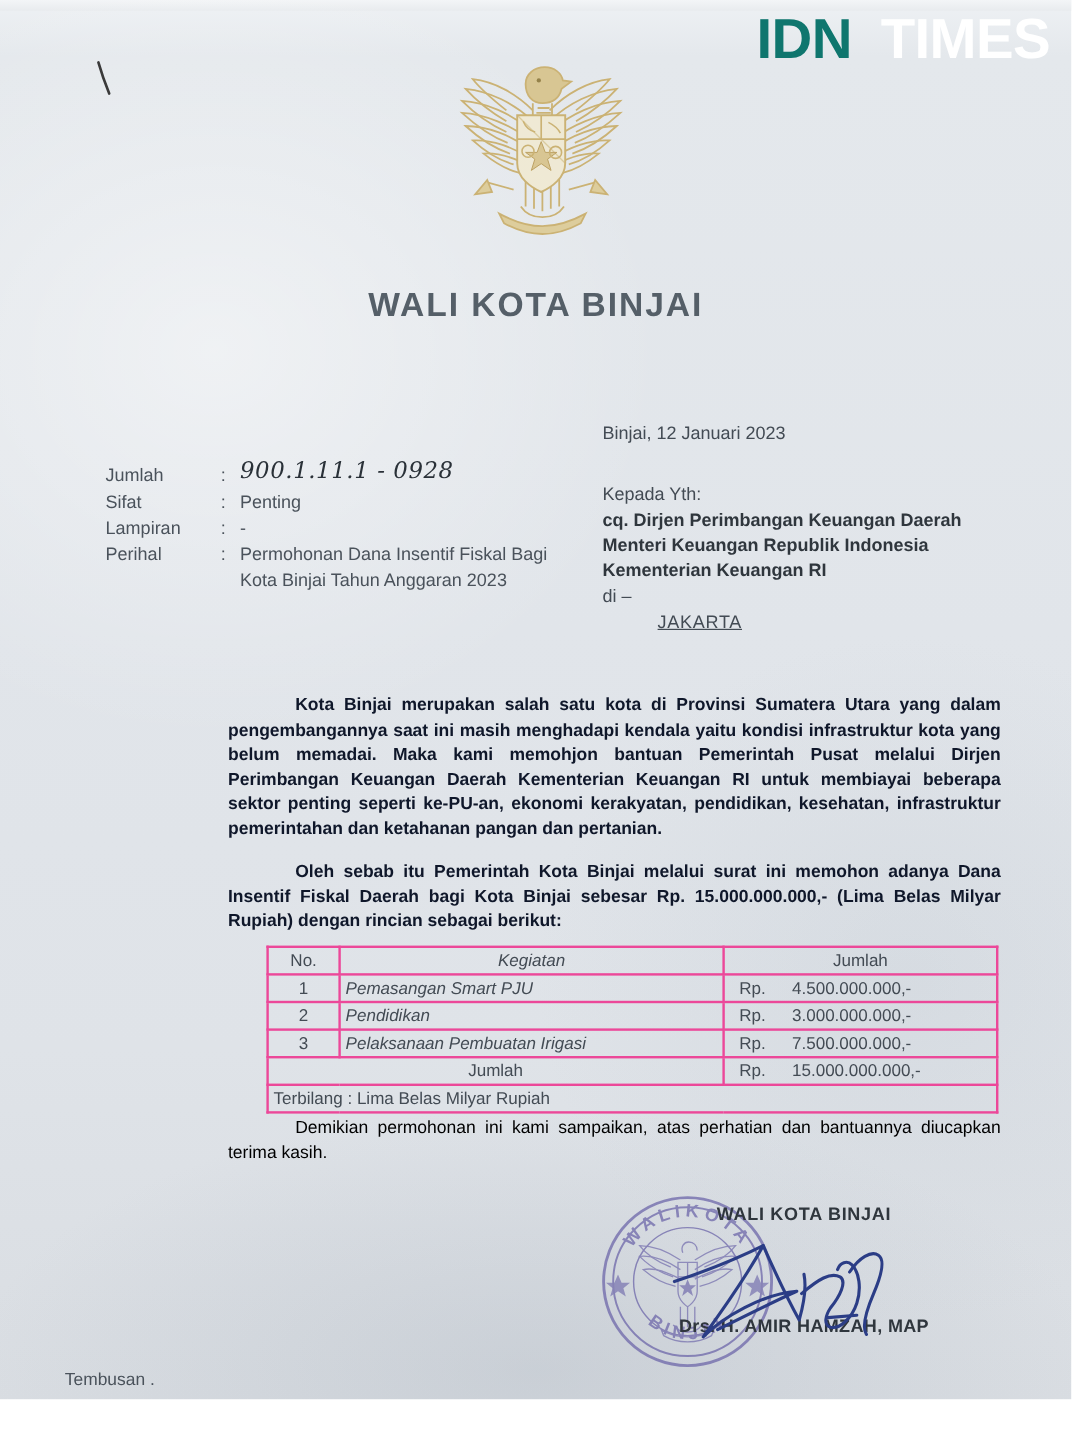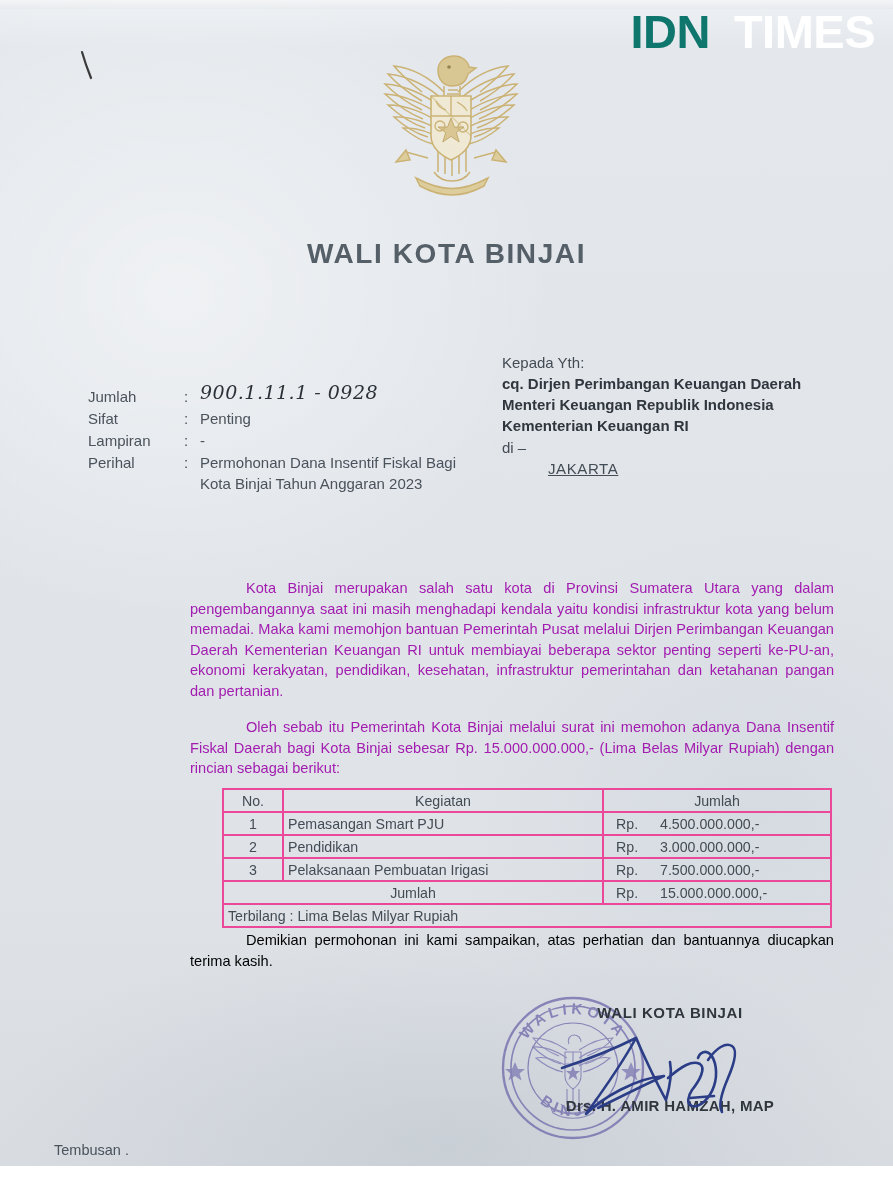--- a/index.html
+++ b/index.html
@@ -358,6 +358,7 @@
   </div>
 
   <div class="rightblock">
+    <div class="place-date">Binjai,  12 Januari 2023</div>
     <div class="kepada-label">Kepada Yth:</div>
     <div class="kepada-line">cq. Dirjen Perimbangan Keuangan Daerah</div>
     <div class="kepada-line">Menteri Keuangan Republik Indonesia</div>

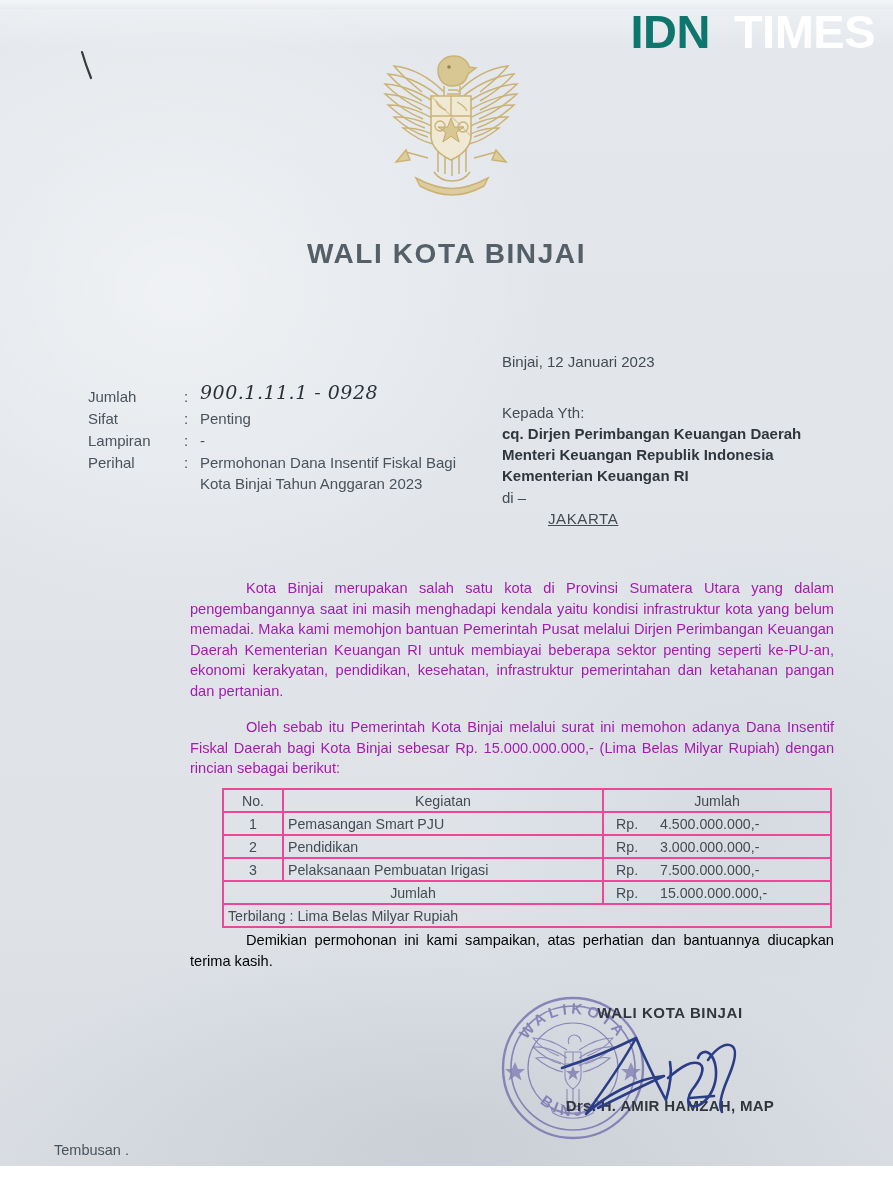--- a/index.html
+++ b/index.html
@@ -161,10 +161,11 @@
   .para {
     font-size: 14.6px;
     line-height: 20.5px;
-    color: #a21caf;
+    color: #0f172a;
     text-align: justify;
     text-indent: 56px;
     margin: 0 0 16px 0;
+    font-weight: bold;
   }
 
   

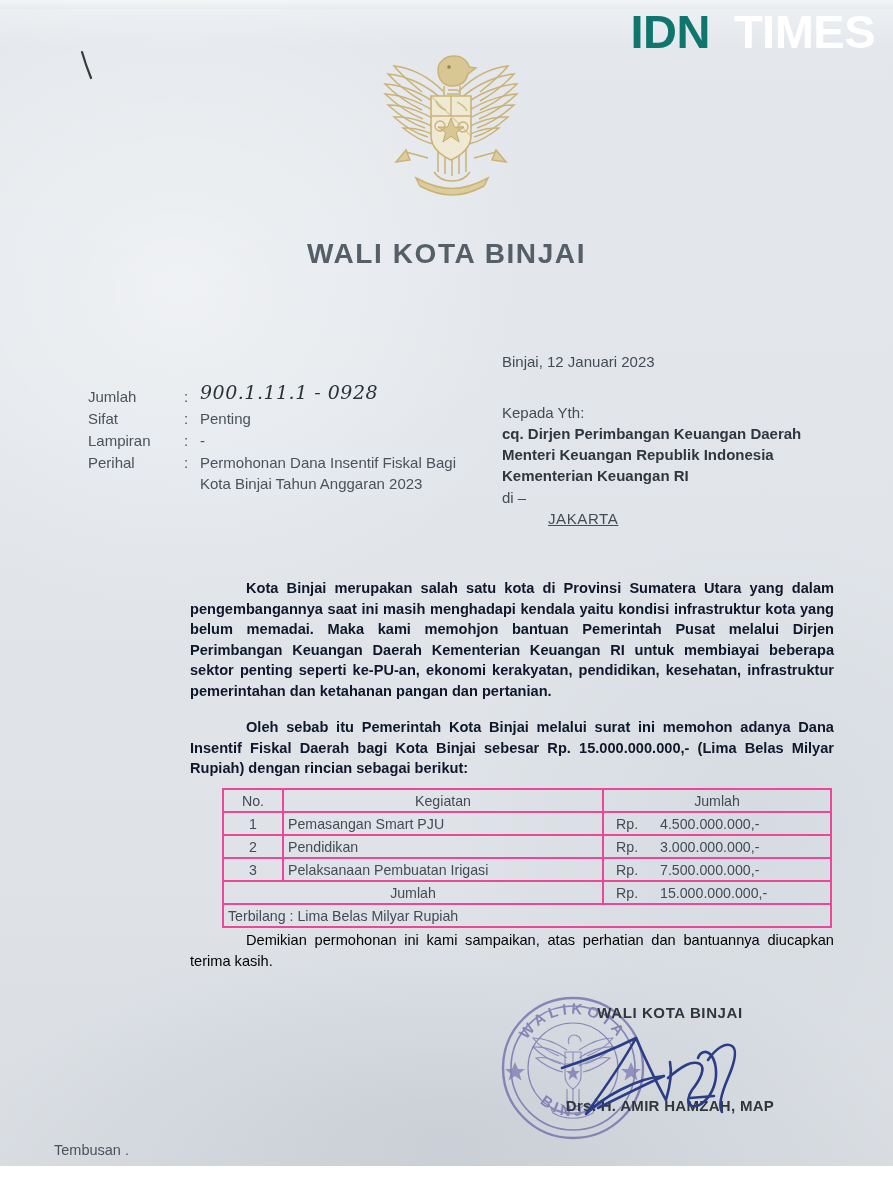--- a/index.html
+++ b/index.html
@@ -191,7 +191,7 @@
     vertical-align: middle;
   }
   .c-no { width: 50px; text-align: center; }
-  .c-keg { text-align: left; padding-left: 8px; }
+  .c-keg { text-align: left; padding-left: 8px; font-style: italic; }
   .c-keg-head { text-align: center; padding-left: 0; }
   .c-jml { width: 218px; padding: 1px 0; }
   .c-jml-head { text-align: center; }

